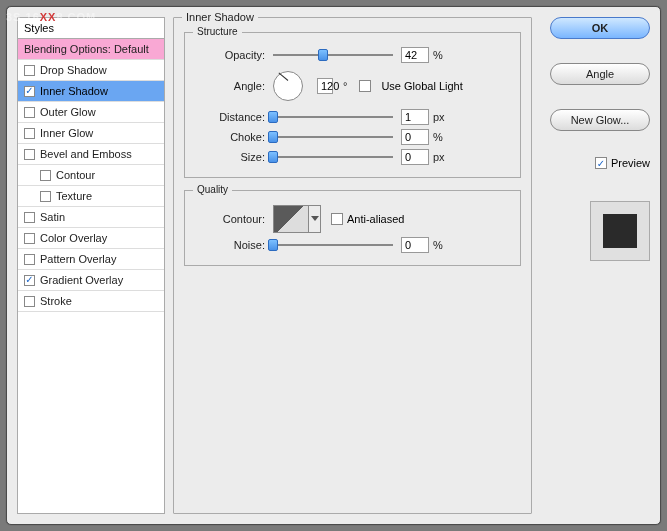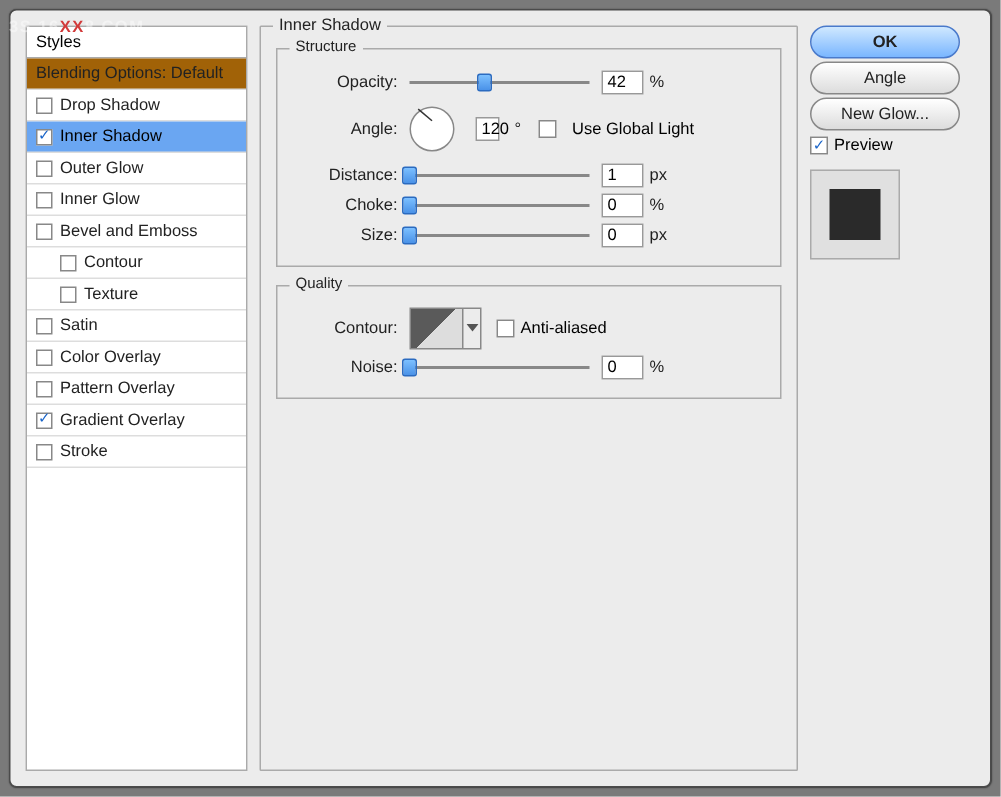--- a/index.html
+++ b/index.html
@@ -40,7 +40,7 @@
 .contour-swatch { width: 34px; height: 26px; border: 1px solid #888; background: linear-gradient(135deg, #5a5a5a 49.5%, #ddd 50%); margin-right: 8px; position:relative;}
 .contour-arrow { width:12px; height:26px; border-left:1px solid #888; display:flex; align-items:center; justify-content:center;}
 .contour-wrap{ display:flex; border:1px solid #888;}
-.right-col { width: 110px; display:flex; flex-direction:column; align-items:flex-start; gap:2px; }
+.right-col { width: 110px; display:flex; flex-direction:column; align-items:flex-end; gap:24px; }
 .mac-btn { width: 100px; height: 22px; border: 1px solid #888; border-radius: 11px; background: linear-gradient(#fff,#dcdcdc); display:flex; align-items:center; justify-content:center; cursor:pointer; color:#222;}
 .mac-btn.primary { background: linear-gradient(#cfe8ff,#7ab6ff); border-color:#4a7acb; font-weight:600;}
 .prev-row{ display:flex; align-items:center; margin-top:2px;}

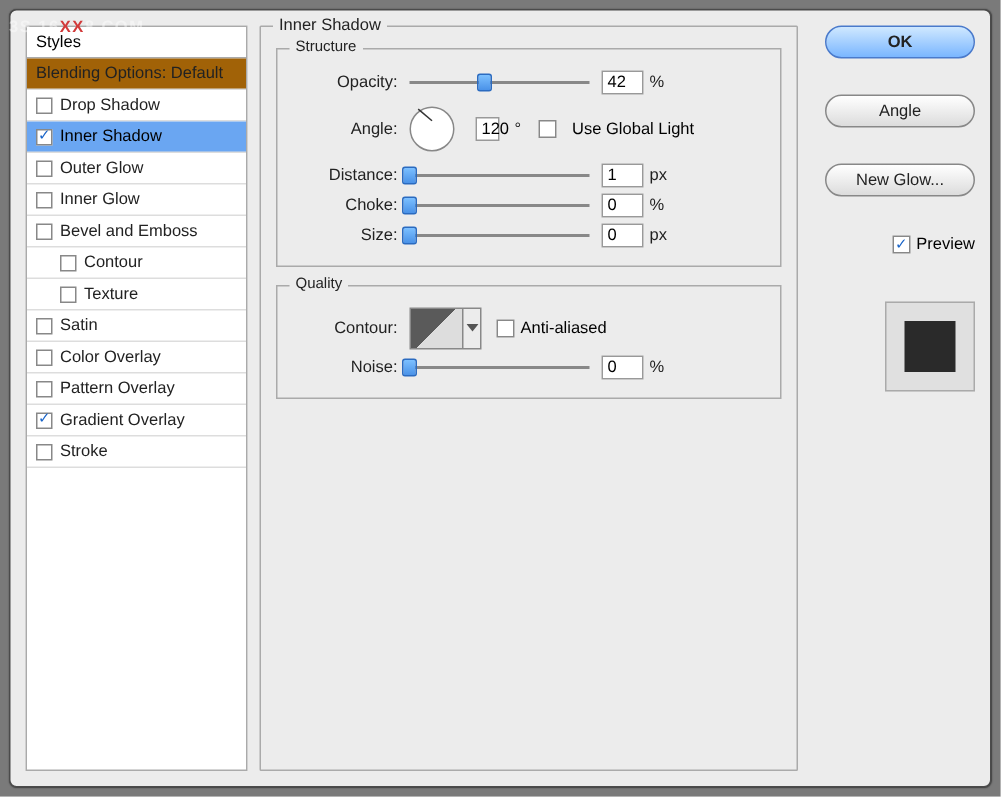--- a/index.html
+++ b/index.html
@@ -10,7 +10,7 @@
 .styles-box { width: 148px; border: 1px solid #aaa; background: #fff; display:flex; flex-direction: column; }
 .styles-title { padding: 4px 6px; border-bottom: 1px solid #aaa; background: #fff; }
 .styles-item { display: flex; align-items: center; padding: 4px 6px; border-bottom: 1px solid #ddd; color: #222; cursor: pointer; }
-.styles-item.header { background: #a16207; white-space: nowrap; }
+.styles-item.header { background: #f9a8d4; white-space: nowrap; }
 .styles-item.selected { background: #6aa6f2; color: #000; }
 .styles-check { width: 11px; height: 11px; border: 1px solid #888; background: #fff; margin-right: 5px; display: inline-flex; align-items:center; justify-content:center; font-size:10px; line-height:1; color:#1a64c8;}
 .styles-check.check::before { content: "✓"; }

